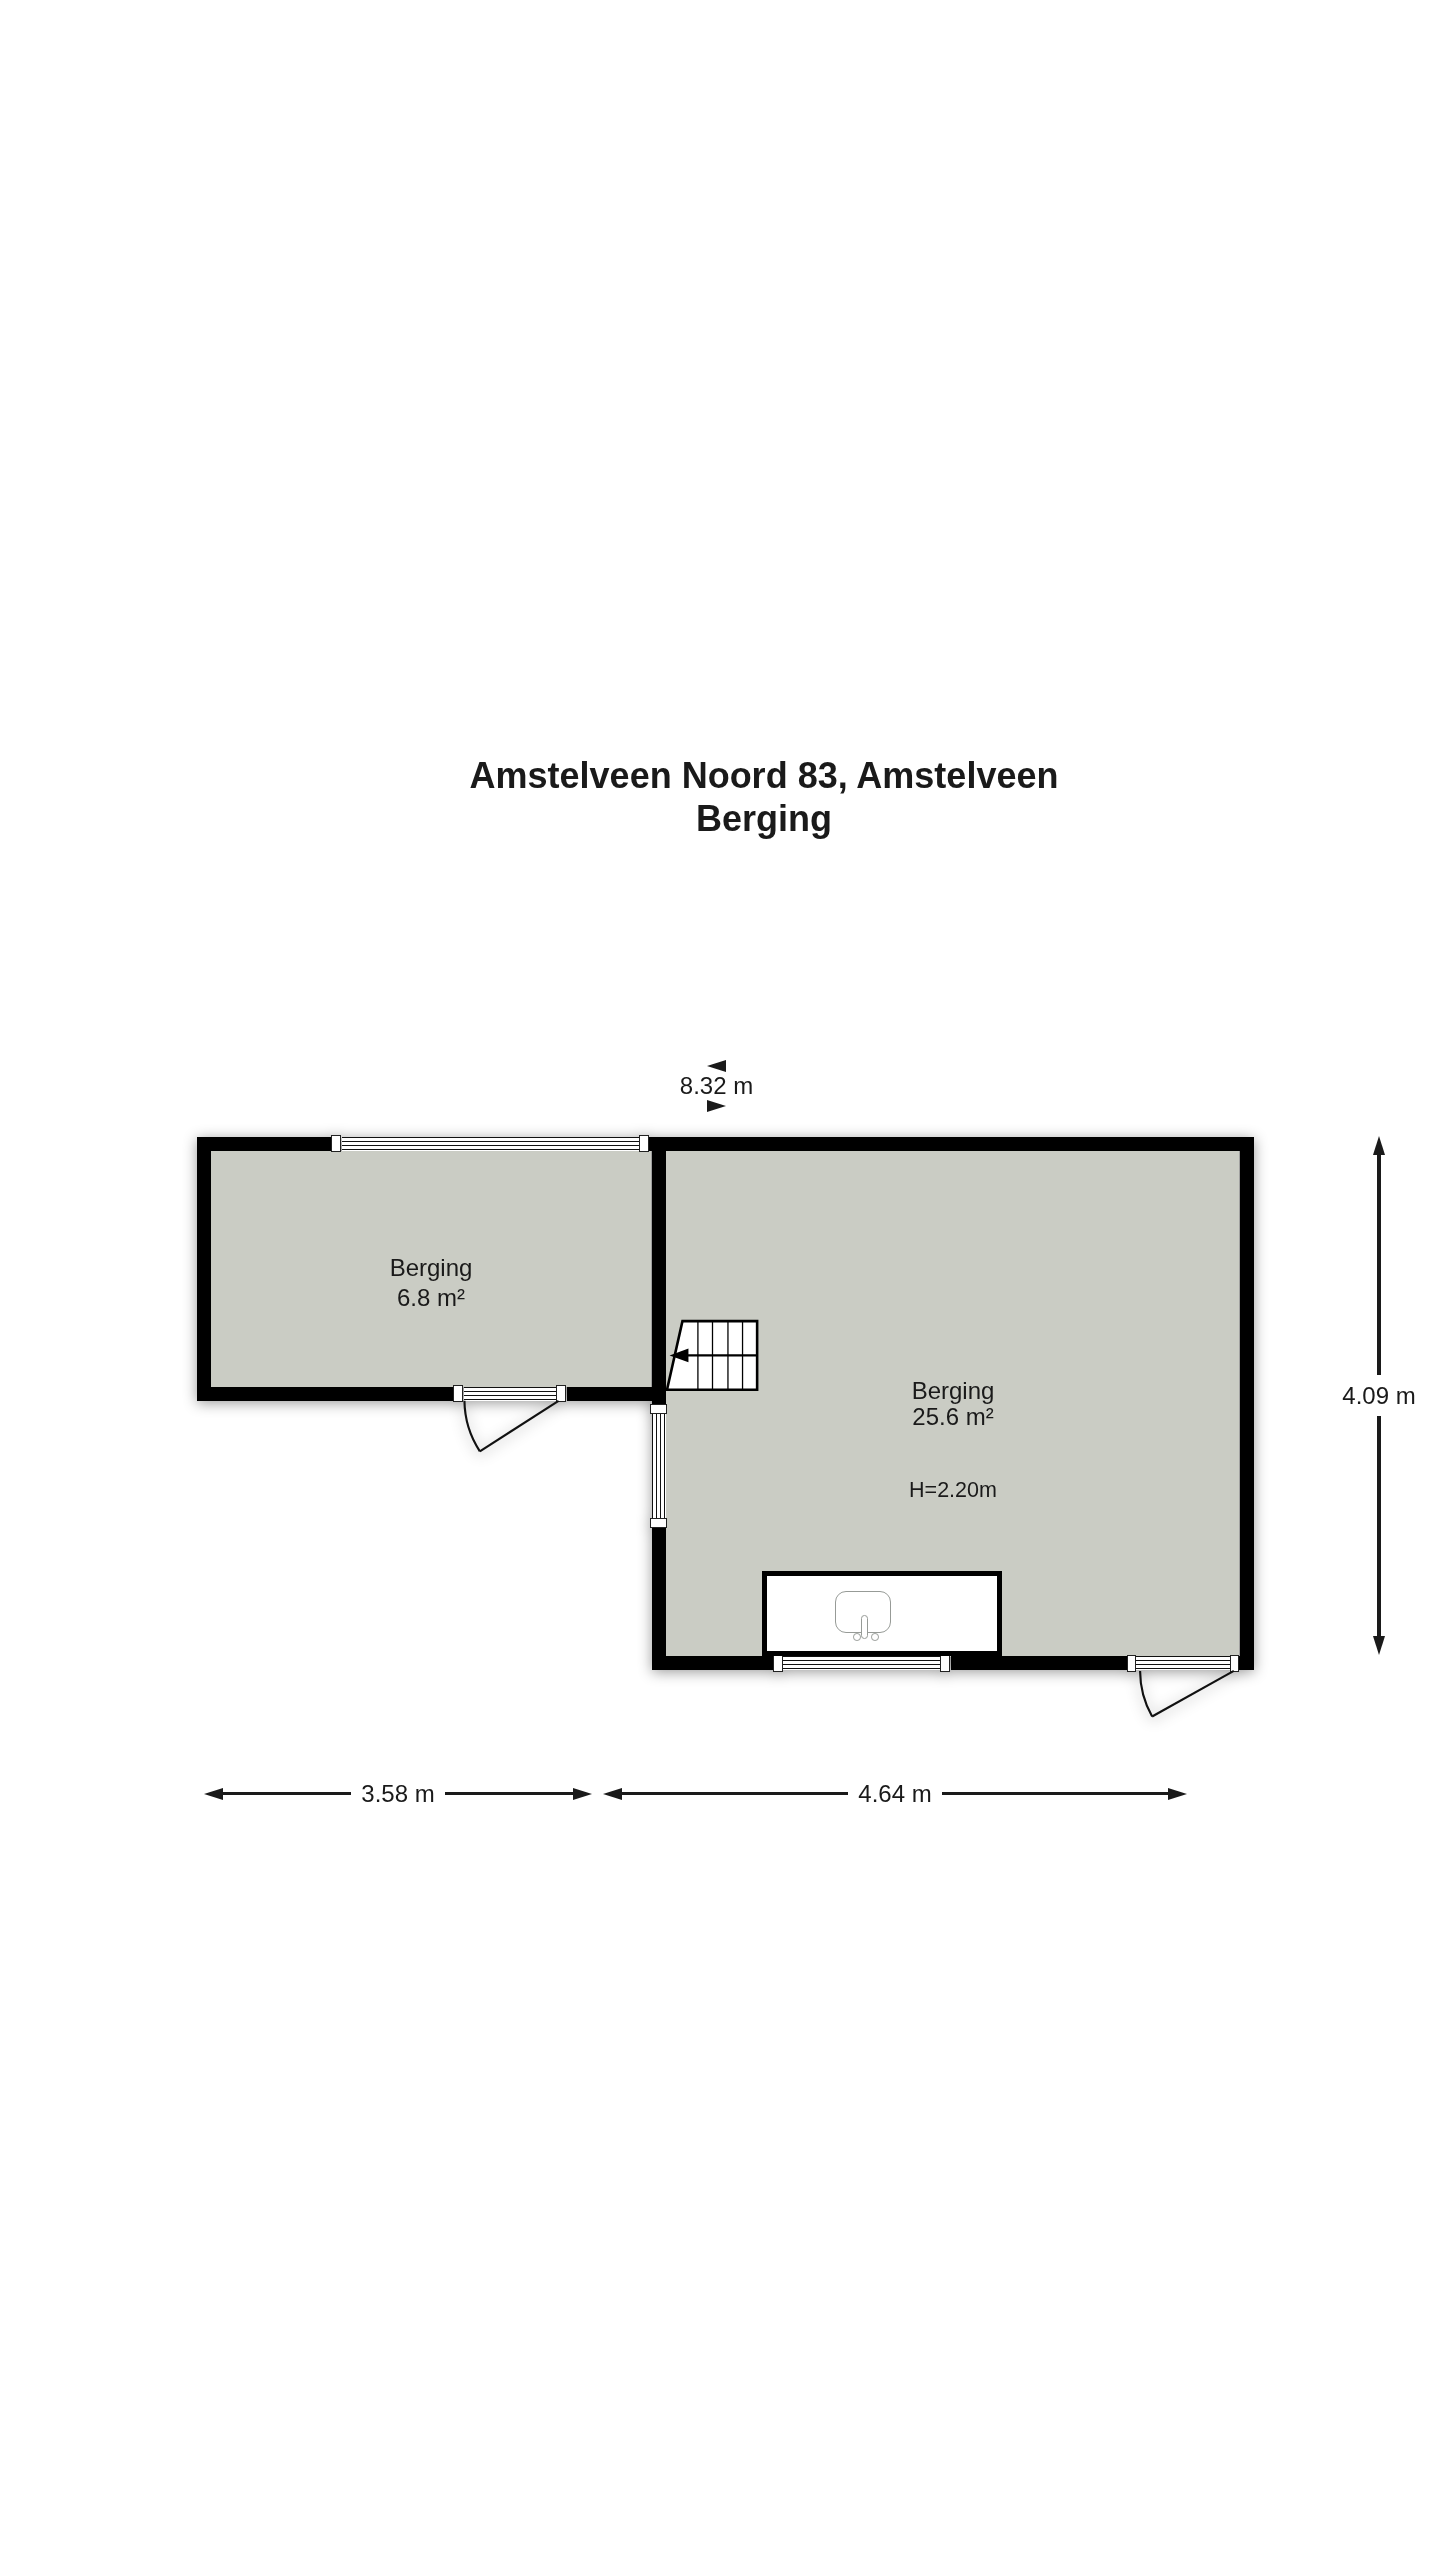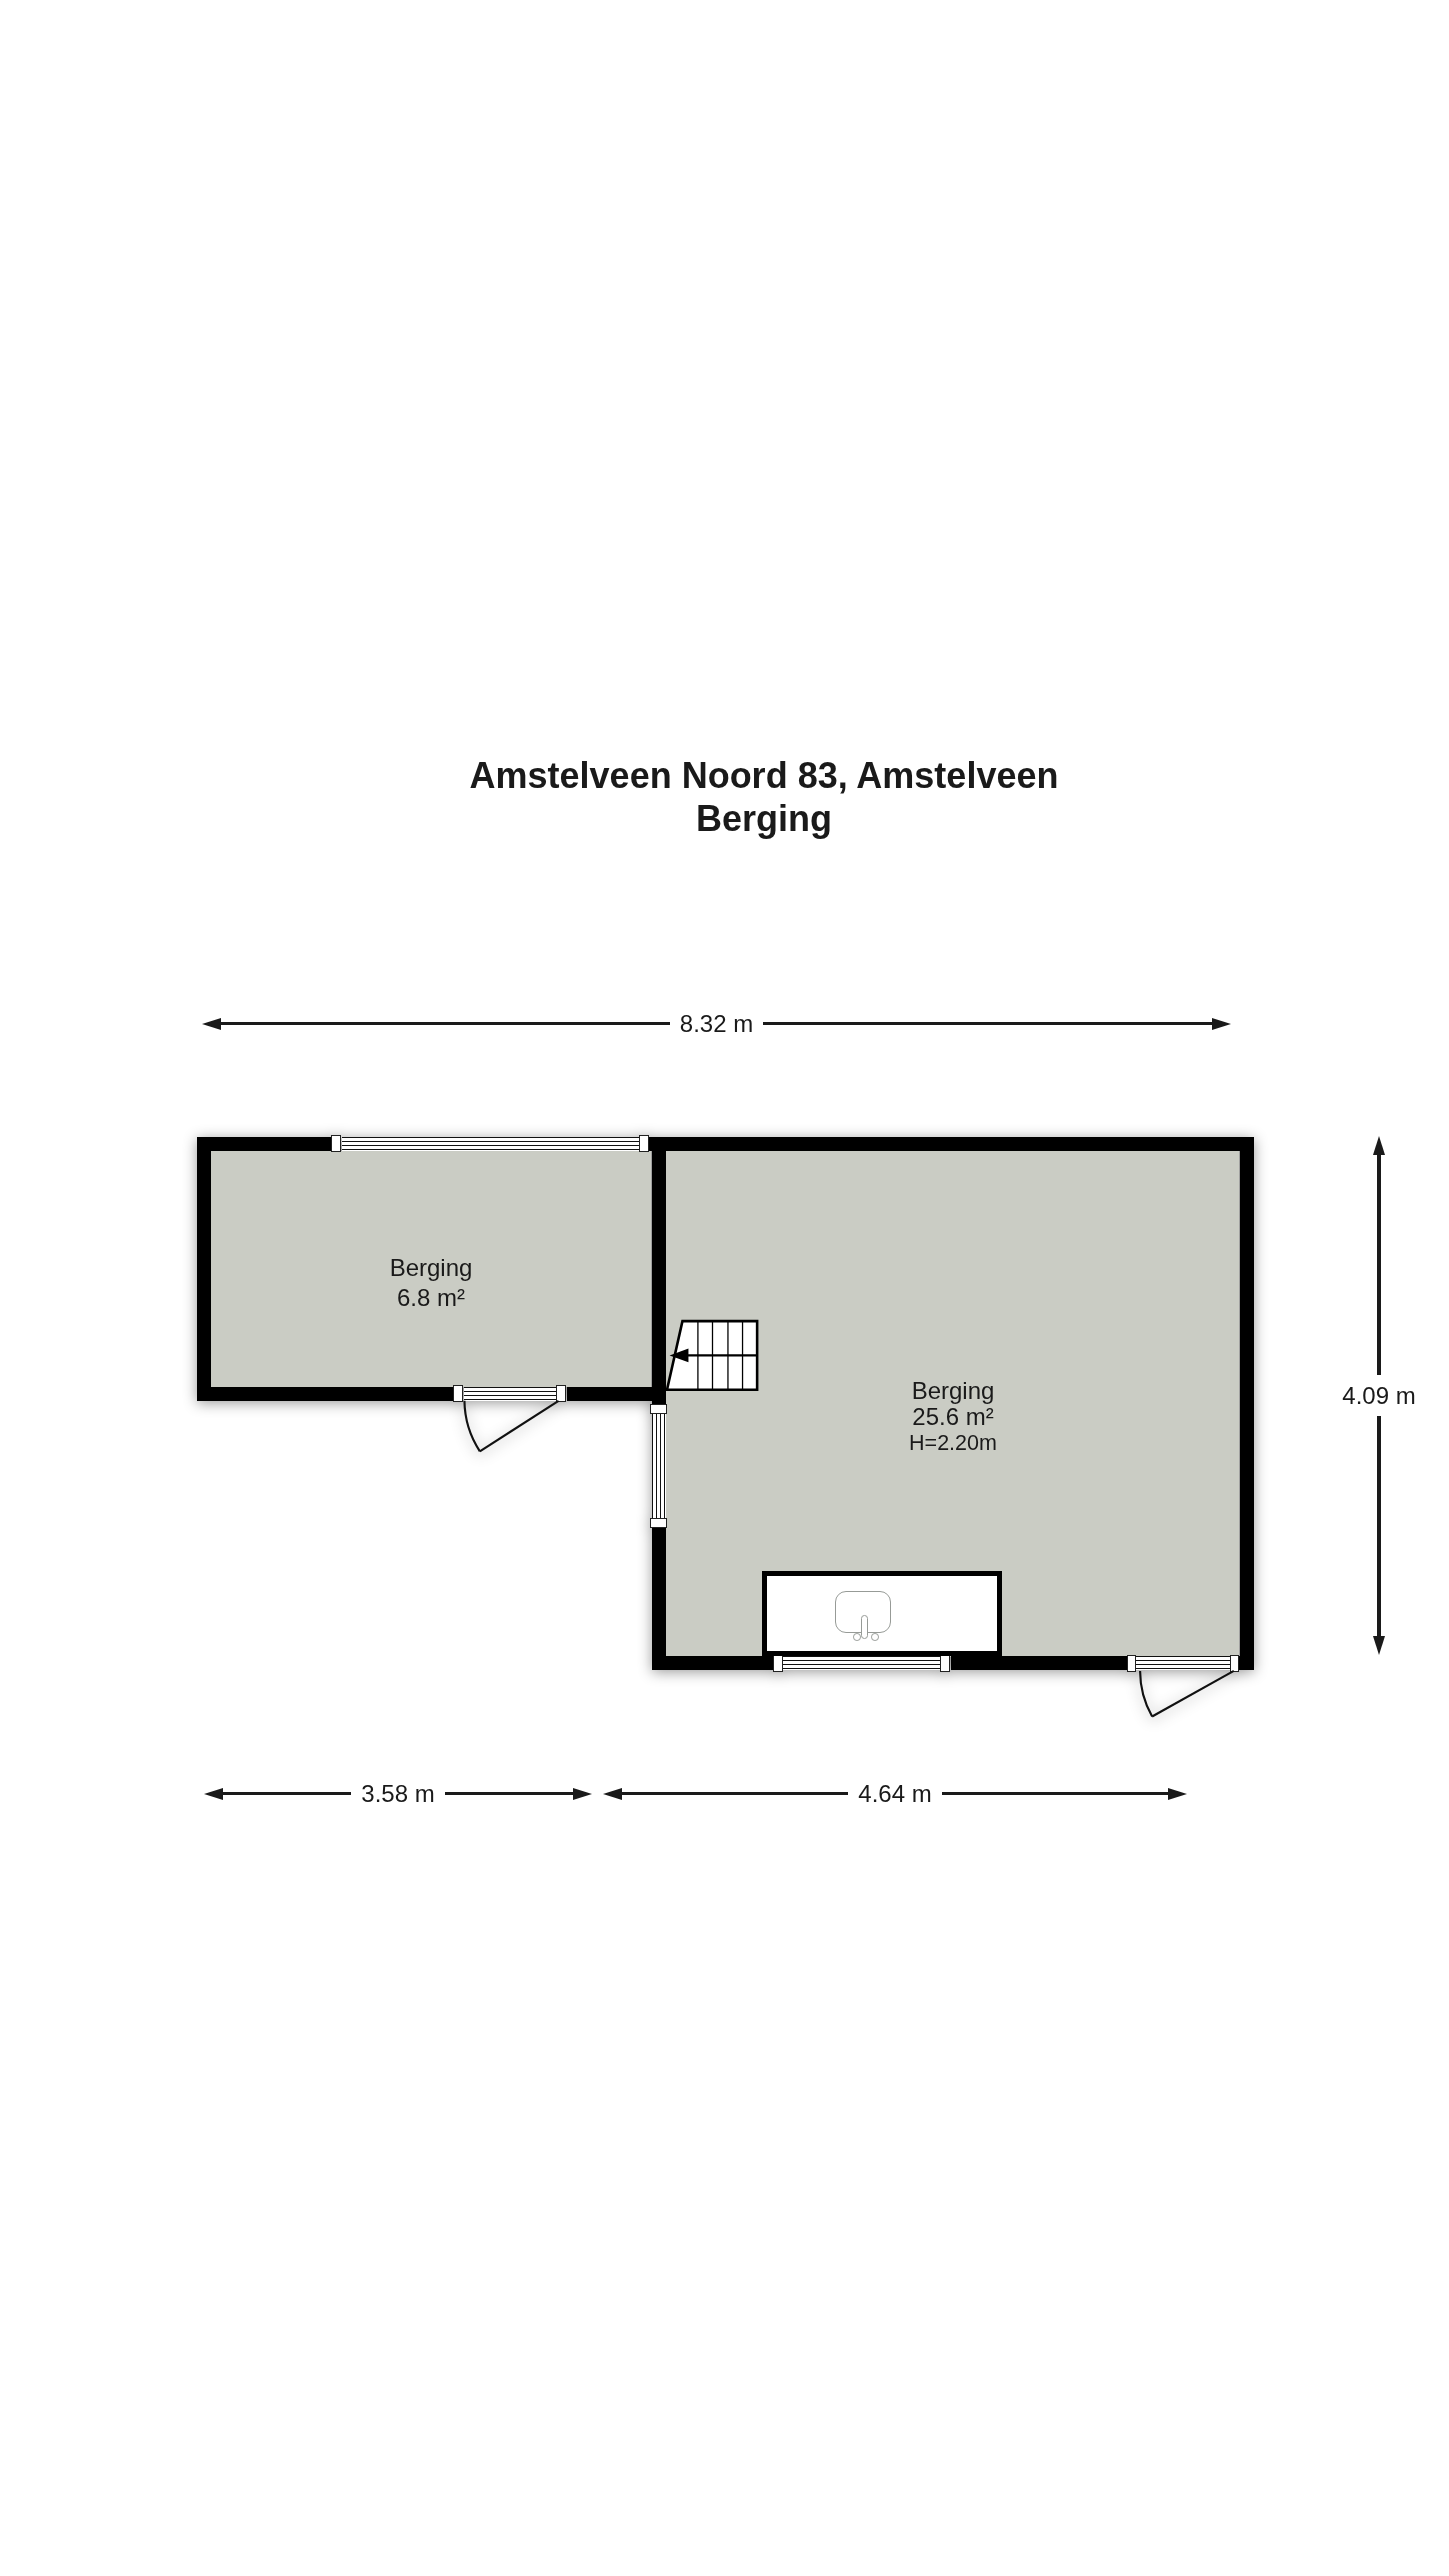--- a/index.html
+++ b/index.html
@@ -55,7 +55,7 @@
     <div>Berging</div>
   </div>
 
-  <div class="dim h" style="left:202px;top:1008px;width:1029px;height:31px;">
+  <div class="dim h" style="left:202px;top:1060px;width:1029px;height:31px;flex-direction:column;">
     <div class="ah left"></div>
     <div class="ln"></div>
     <div class="lbl">8.32 m</div>

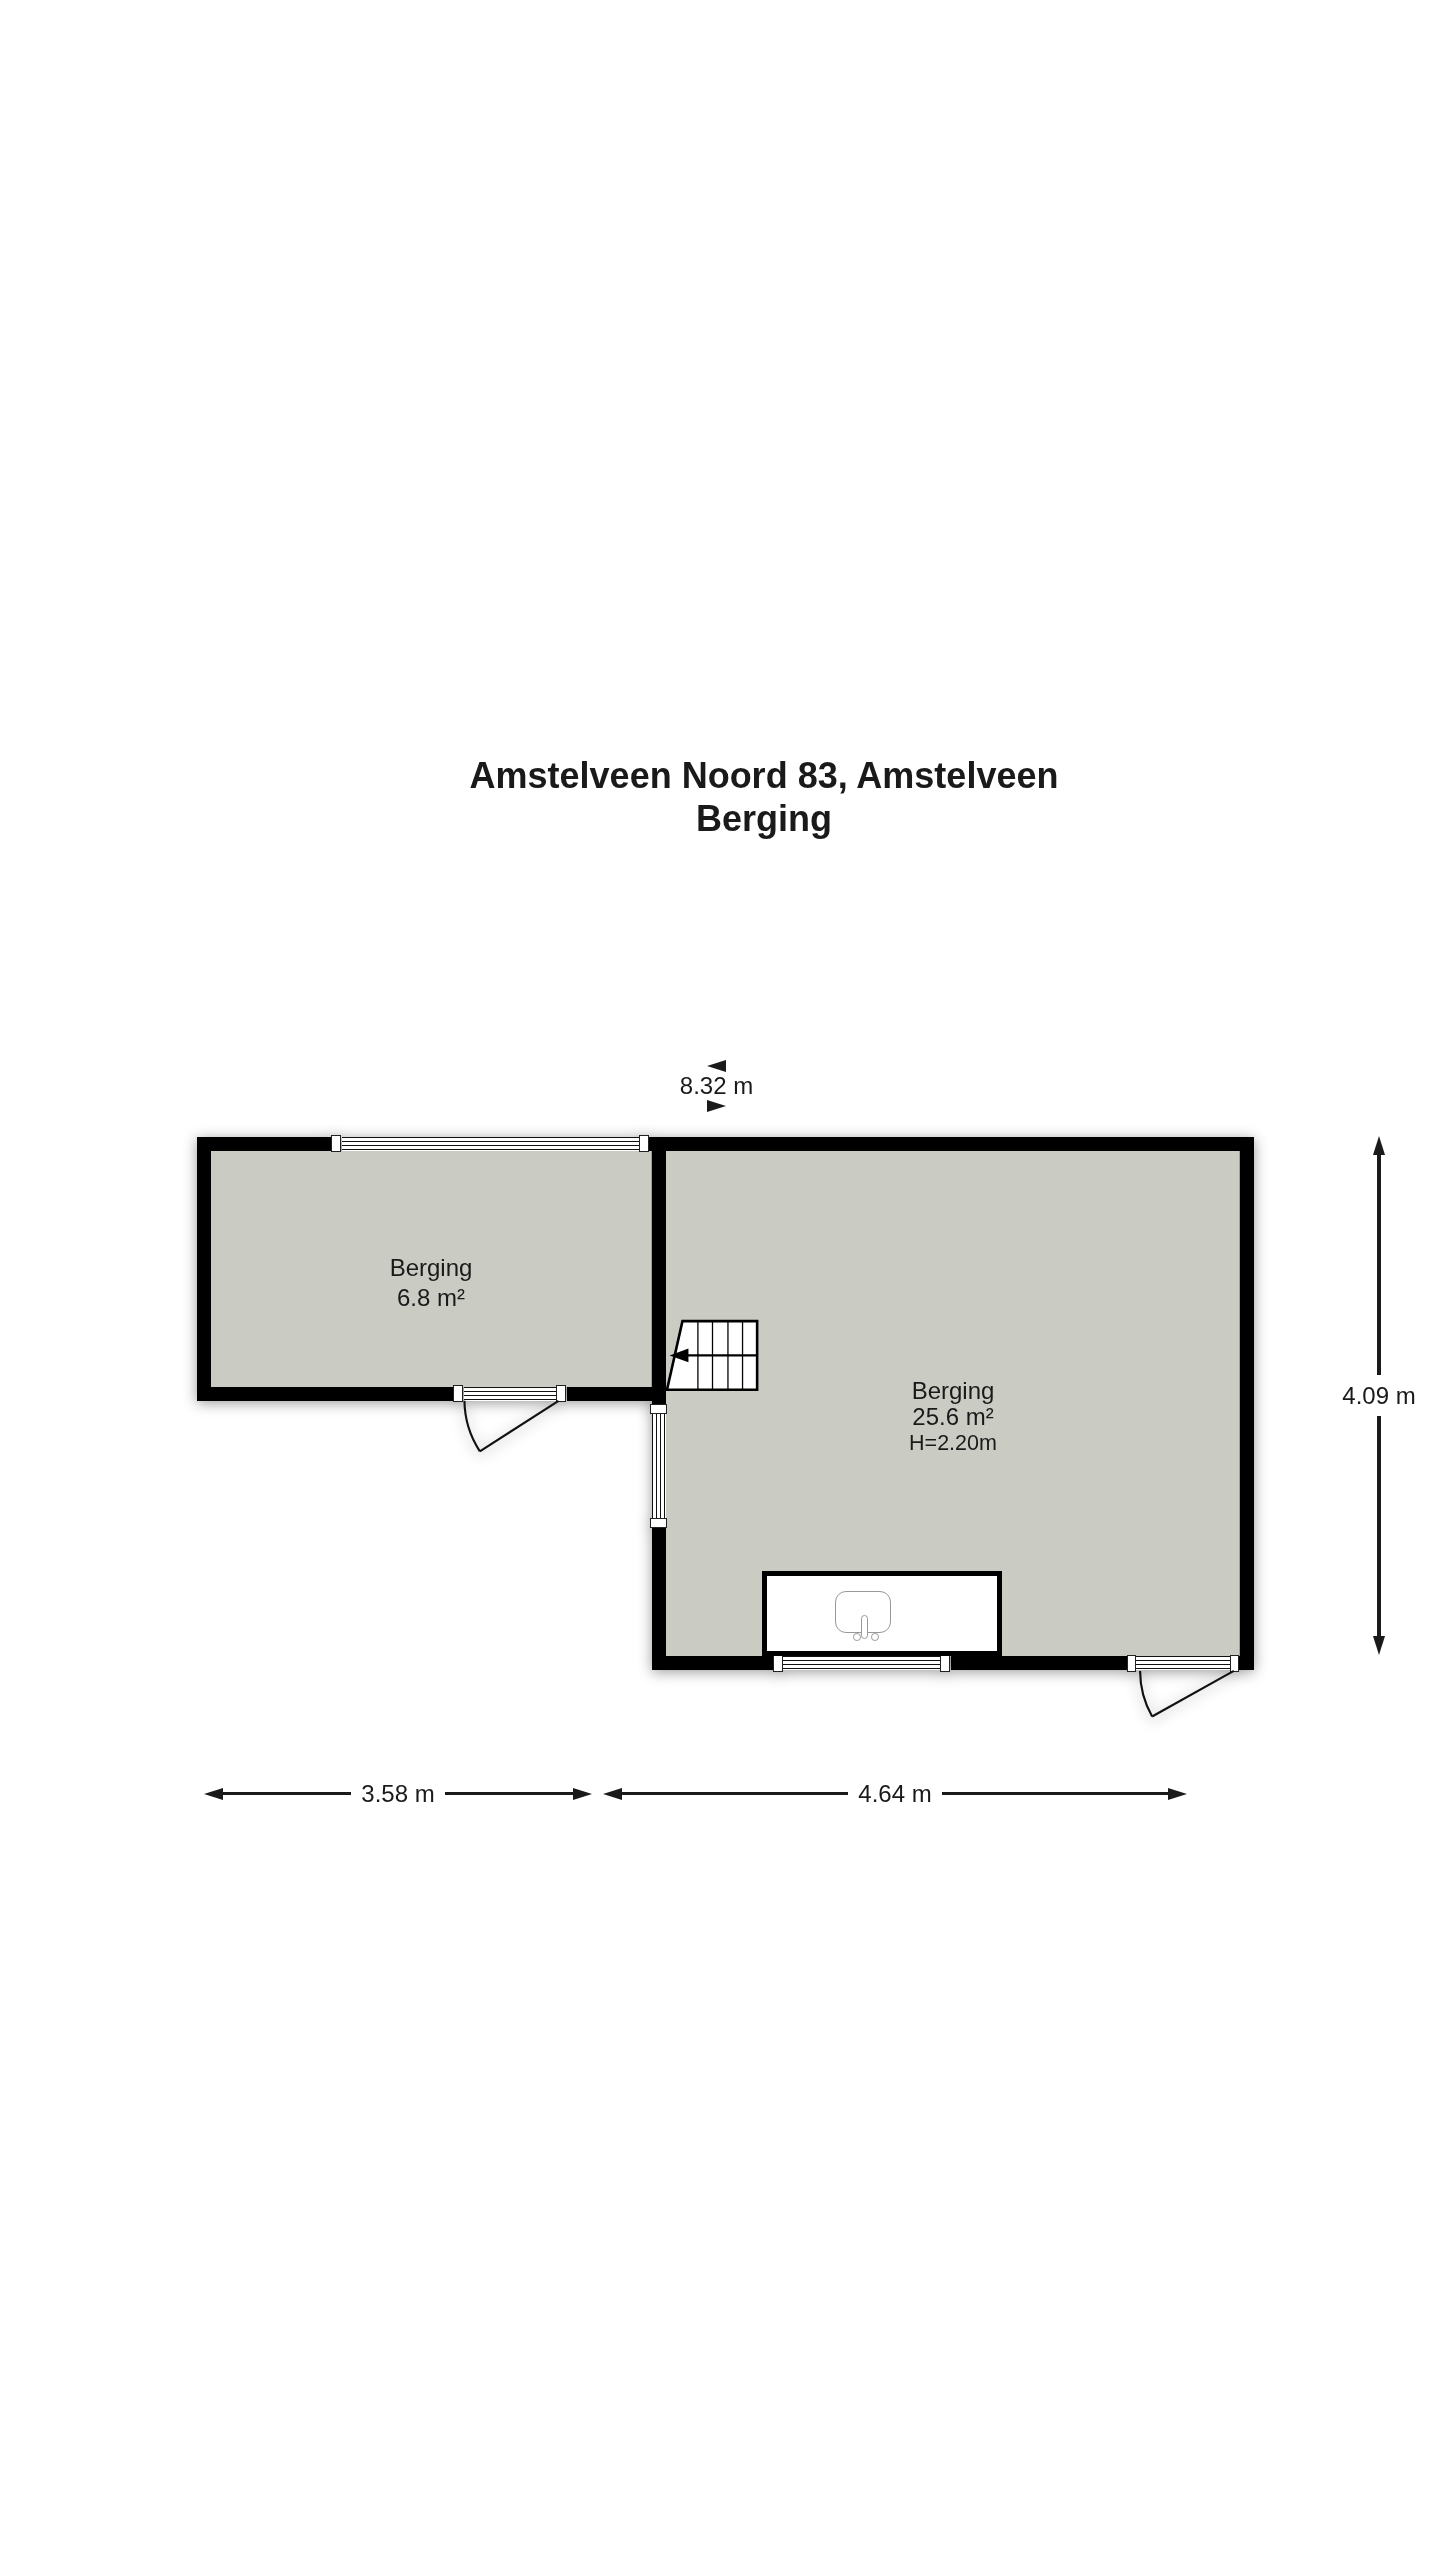--- a/index.html
+++ b/index.html
@@ -36,7 +36,7 @@
   .ah.down {border-width:19px 6.9px 0 6.9px;border-color:var(--text) transparent transparent transparent;}
   
   .room-label{position:absolute;text-align:center;font-size:24px;line-height:26px;color:var(--text);}
-  .room-label .sub{font-size:21.5px;}
+  .room-label .sub{font-size:21.5px;margin-top:47px;}
   .room-label.small-room{line-height:30px;}
   
   .sink{position:absolute;background:#fff;border:5.2px solid #000;box-sizing:border-box;}

